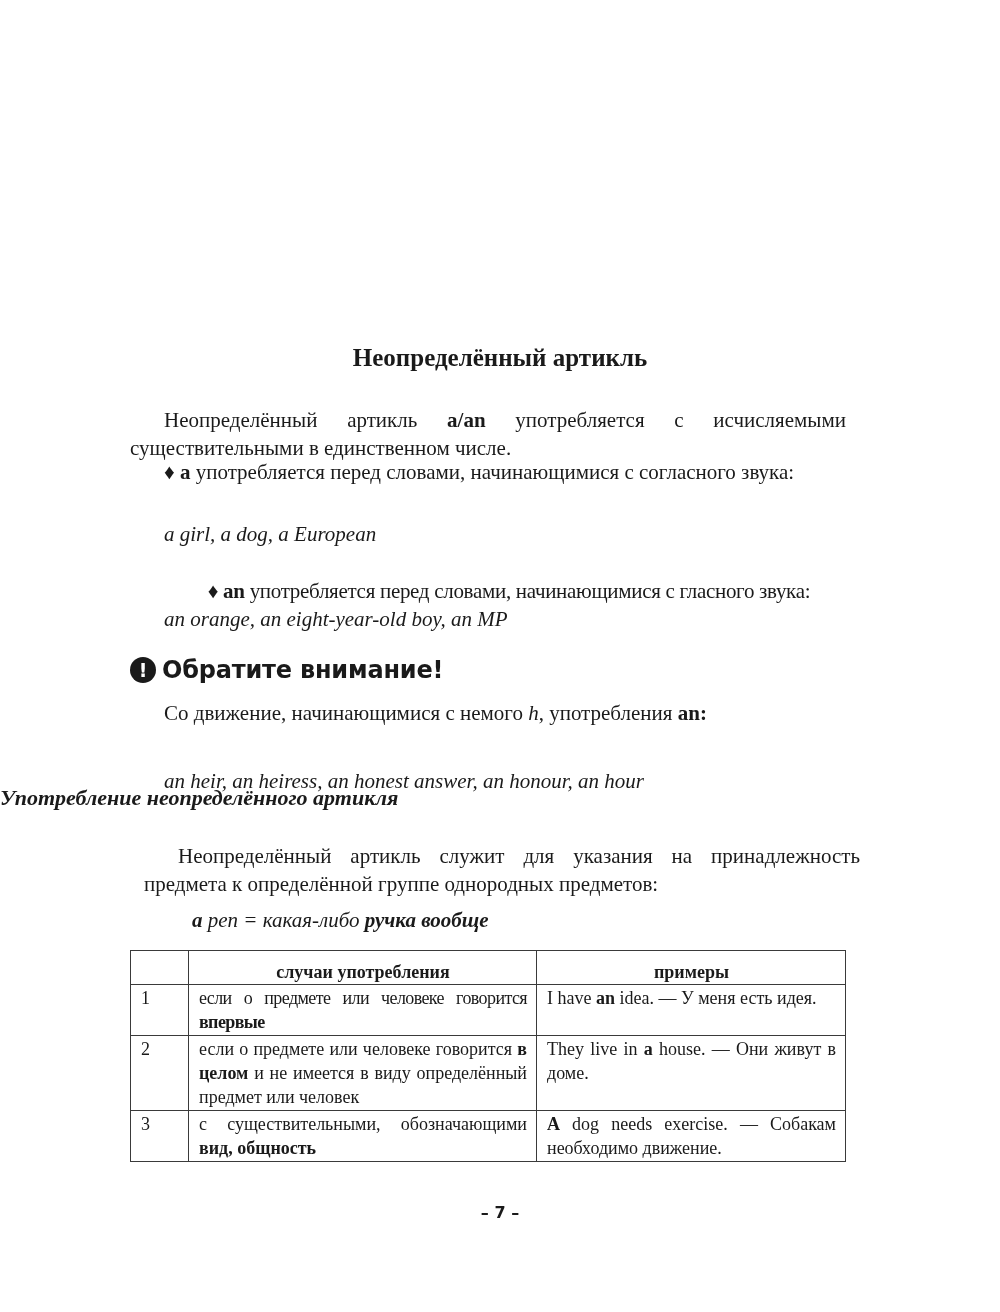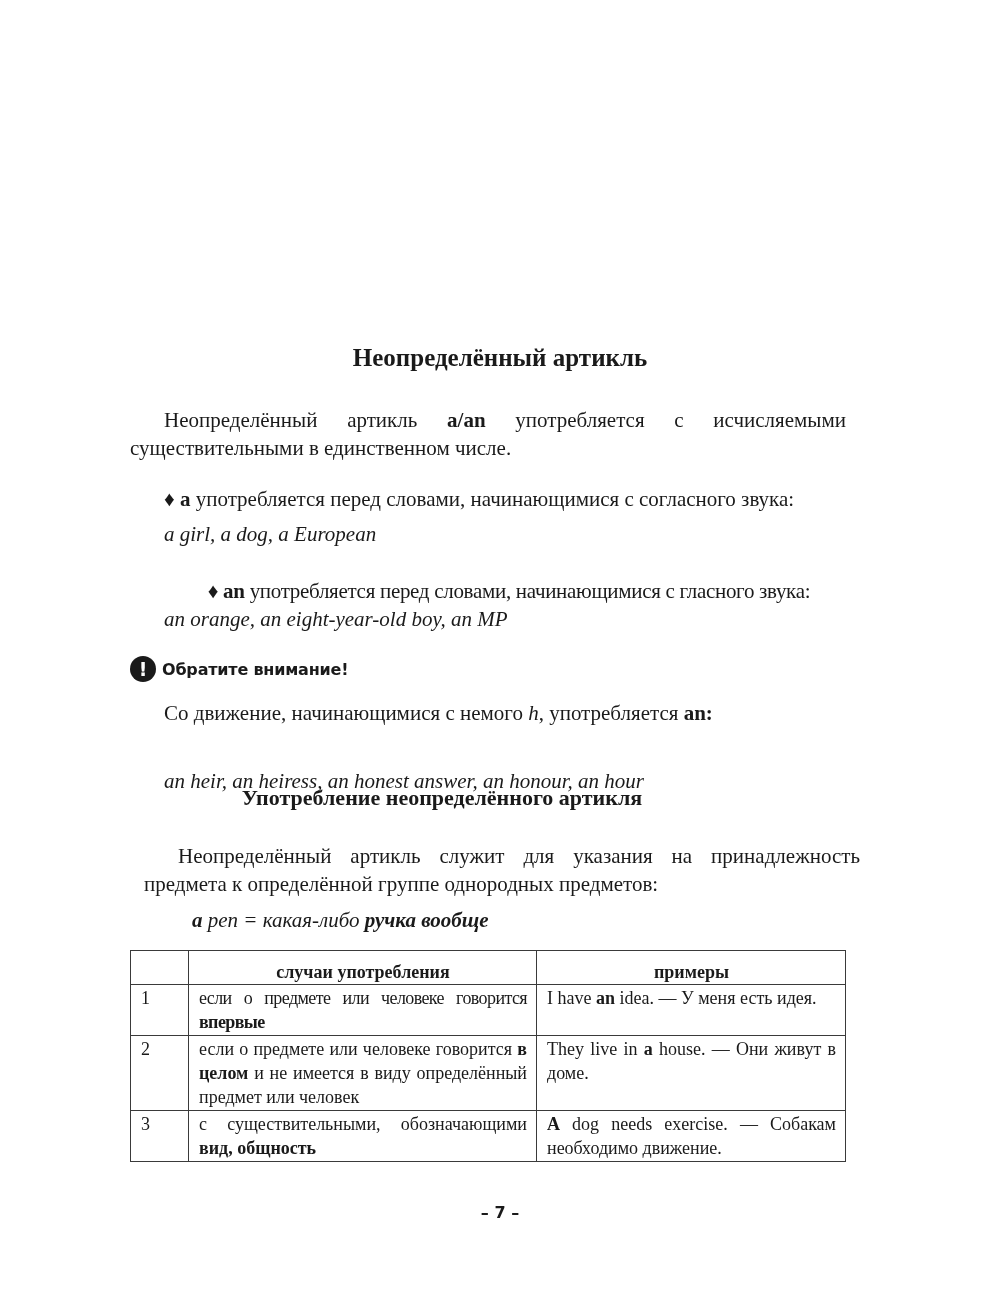--- a/index.html
+++ b/index.html
@@ -18,7 +18,7 @@
   }
   .ind { text-indent: 34px; }
   .para1 { left: 130px; width: 716px; top: 406px; text-align: justify; }
-  .bullet1 { left: 130px; width: 716px; top: 485px; text-align: justify; font-family: Liberation Serif, serif; }
+  .bullet1 { left: 130px; width: 716px; top: 458px; text-align: justify; font-family: Liberation Serif, serif; }
   .ex1 { left: 164px; top: 520px; font-style: italic; }
   .bullet2 { left: 164px; width: 690px; top: 577px; letter-spacing: -0.3px; }
   .ex2 { left: 164px; top: 605px; font-style: italic; }

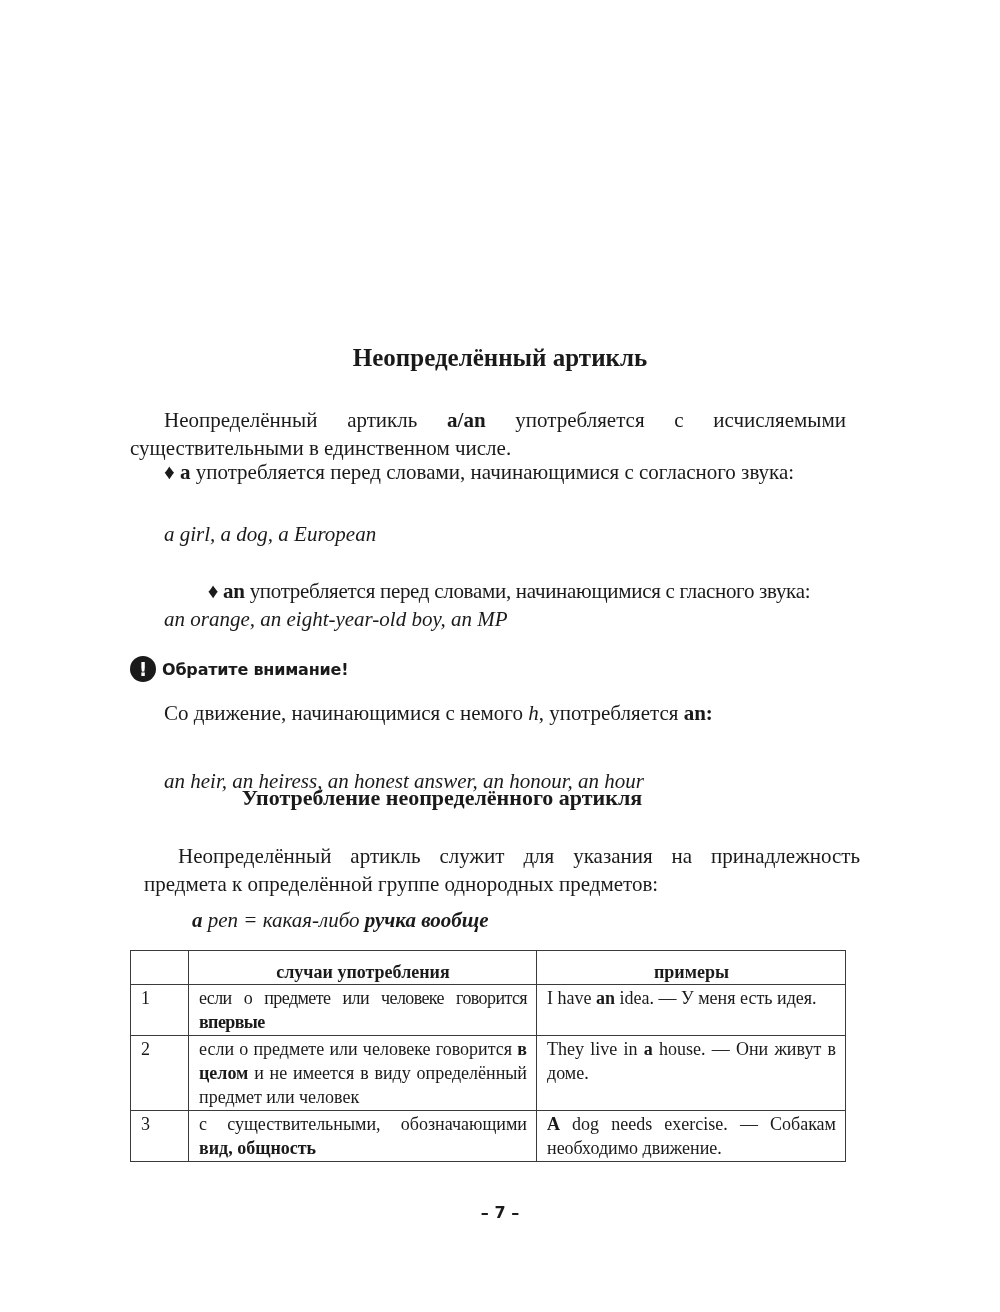--- a/index.html
+++ b/index.html
@@ -31,7 +31,7 @@
     font-family: "DejaVu Sans", sans-serif; font-weight: bold; font-size: 19px; line-height: 1;
   }
   .notice-title {
-    margin-left: 6px; font-family: "DejaVu Sans", sans-serif; font-weight: bold; font-size: 16px;
+    margin-left: 6px; font-family: "DejaVu Sans", sans-serif; font-weight: bold; font-size: 24px;
     letter-spacing: -0.2px;
   }
   .notice-text { left: 164px; top: 699px; }

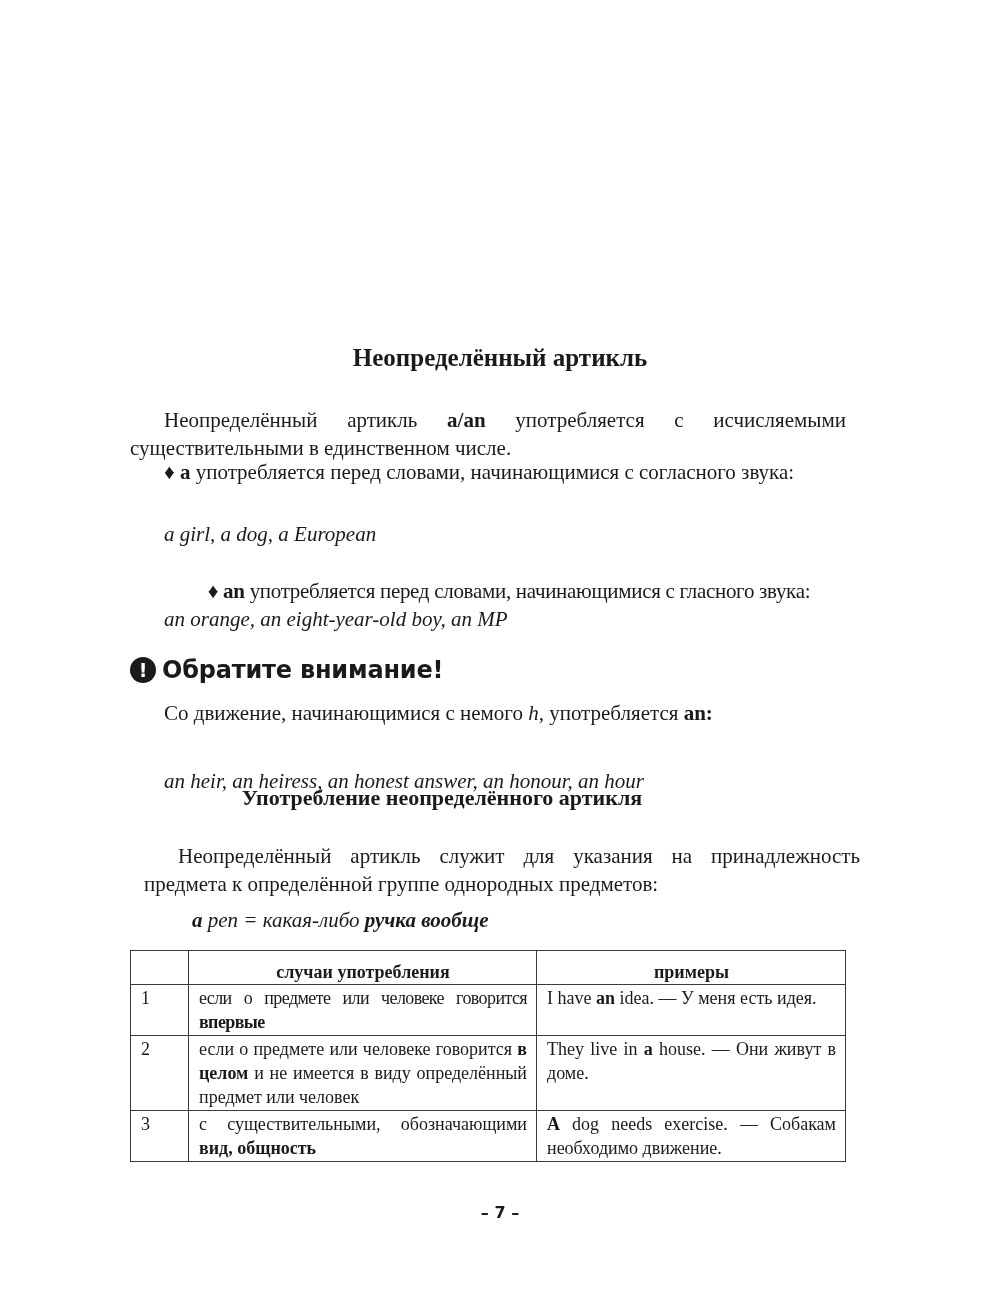--- a/index.html
+++ b/index.html
@@ -79,7 +79,7 @@
   <span class="notice-icon">!</span>
   <span class="notice-title">Обратите внимание!</span>
 </div>
-<div class="abs p notice-text"><span>Со движение, начинающимися с немого </span><i>h</i><span>, употребляется </span><b>an:</b></div>
+<div class="abs p notice-text"><span>Со движение, начинающимися с немого </span><i>h</i><span>, употребления </span><b>an:</b></div>
 <div class="abs p notice-ex">an heir, an heiress, an honest answer, an honour, an hour</div>
 
 <div class="abs h2">Употребление неопределённого артикля</div>

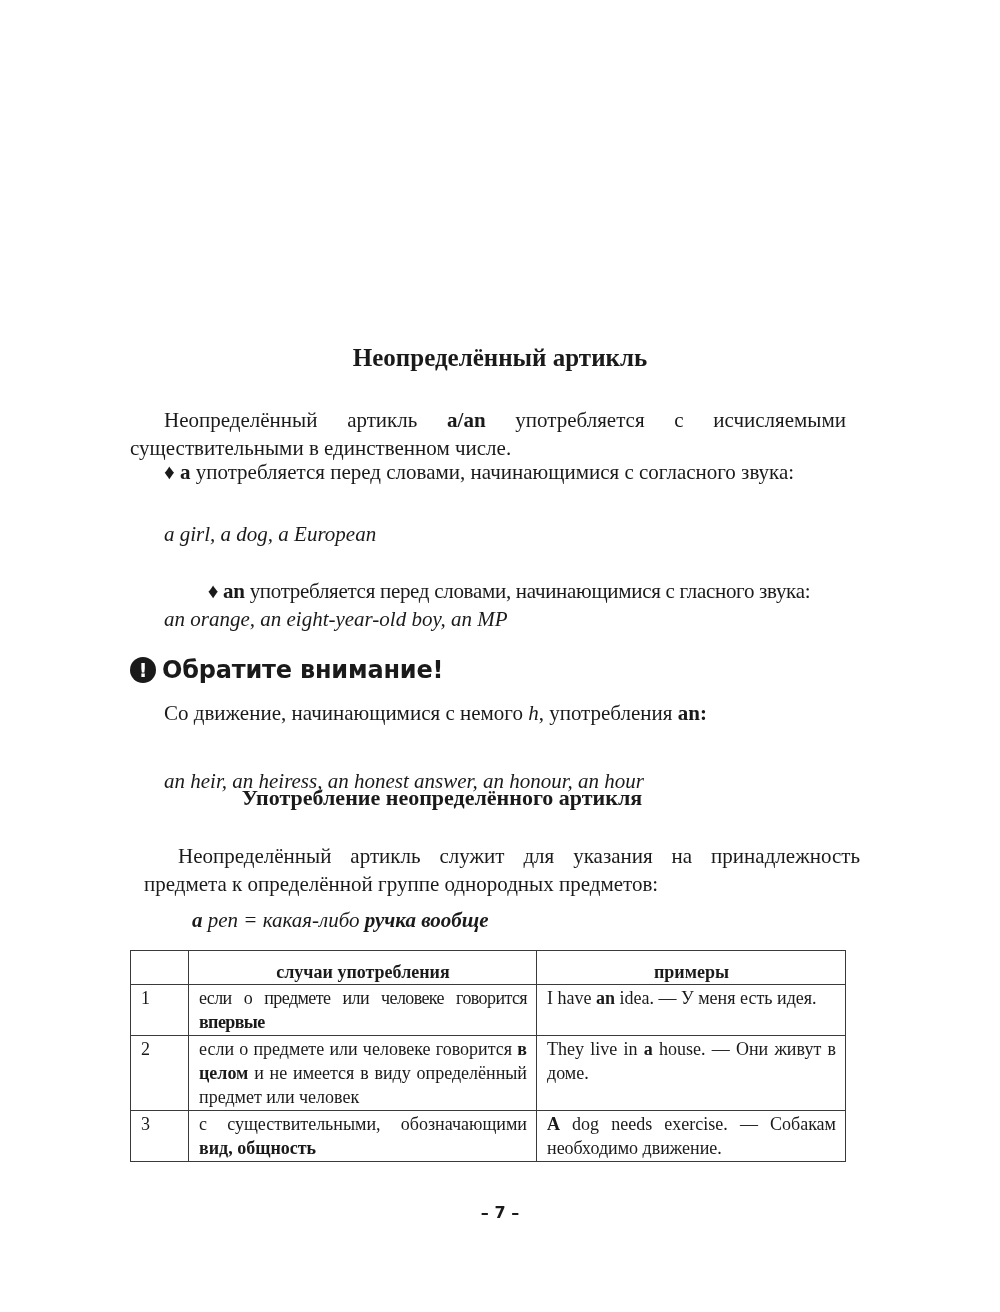--- a/index.html
+++ b/index.html
@@ -37,8 +37,8 @@
   .notice-text { left: 164px; top: 699px; }
   .notice-ex { left: 164px; top: 727px; font-style: italic; margin-top: 40px; }
   .h2 {
-    left: 0; width: 884px; top: 785px; text-align: center;
-    font-family: "Liberation Serif", serif; font-weight: bold; font-size: 22px;
+    left: 0; width: 884px; top: 785px; 
+    font-family: "Liberation Serif", serif; font-weight: bold; font-size: 22px; font-style: italic;
   }
   .para2 { left: 144px; width: 716px; top: 842px; text-align: justify; }
   .formula { left: 164px; top: 906px; font-style: italic; margin-left: 28px; }

